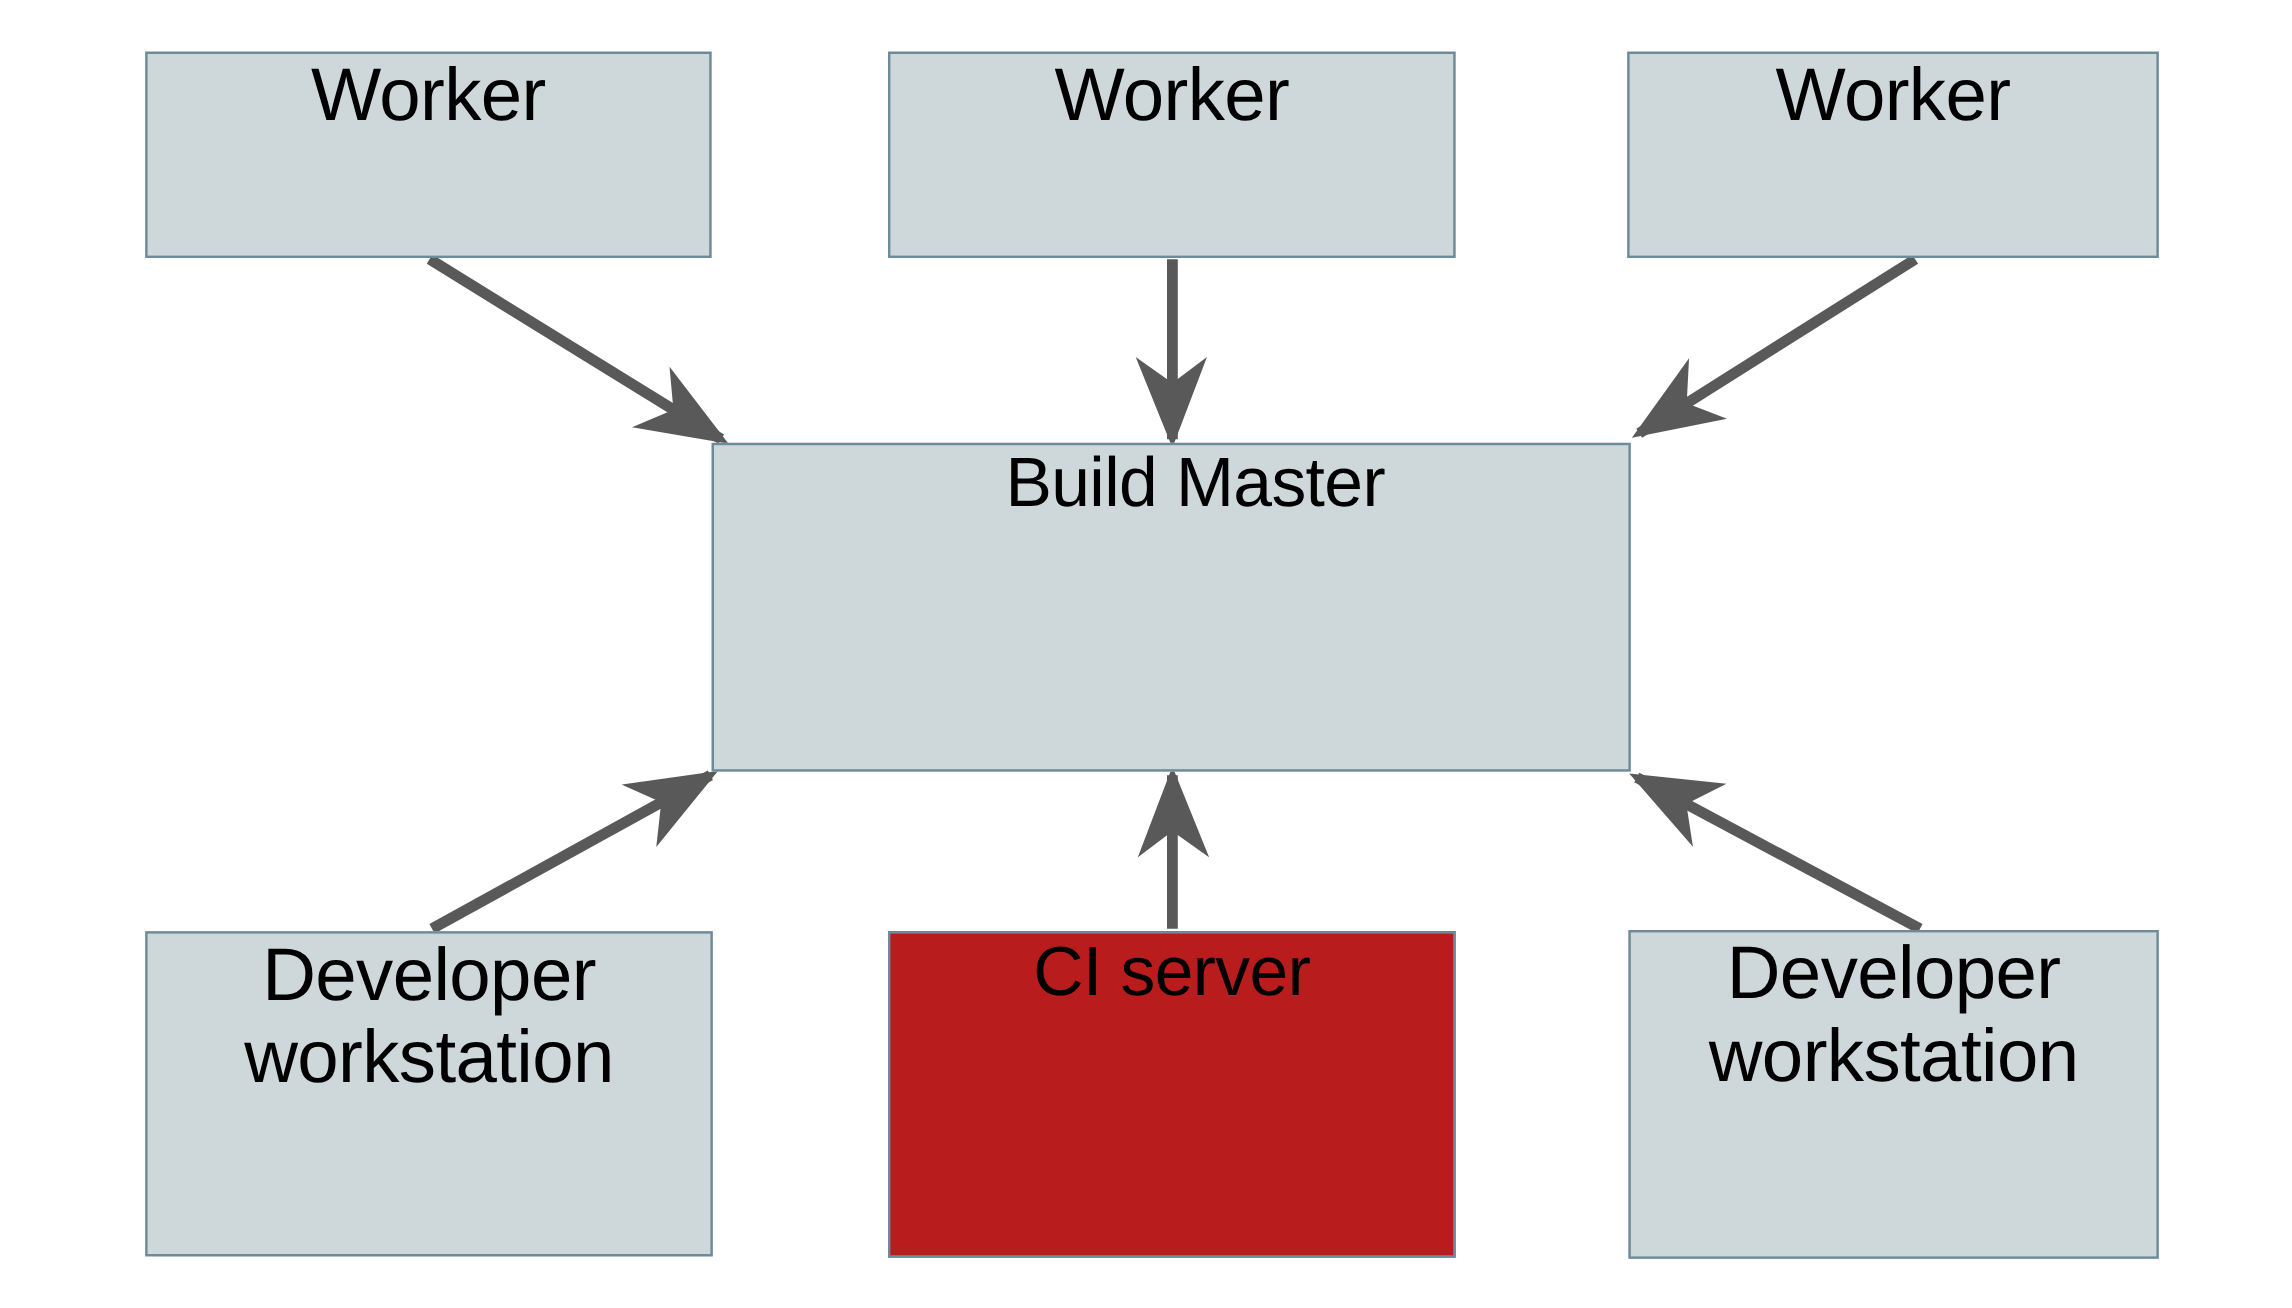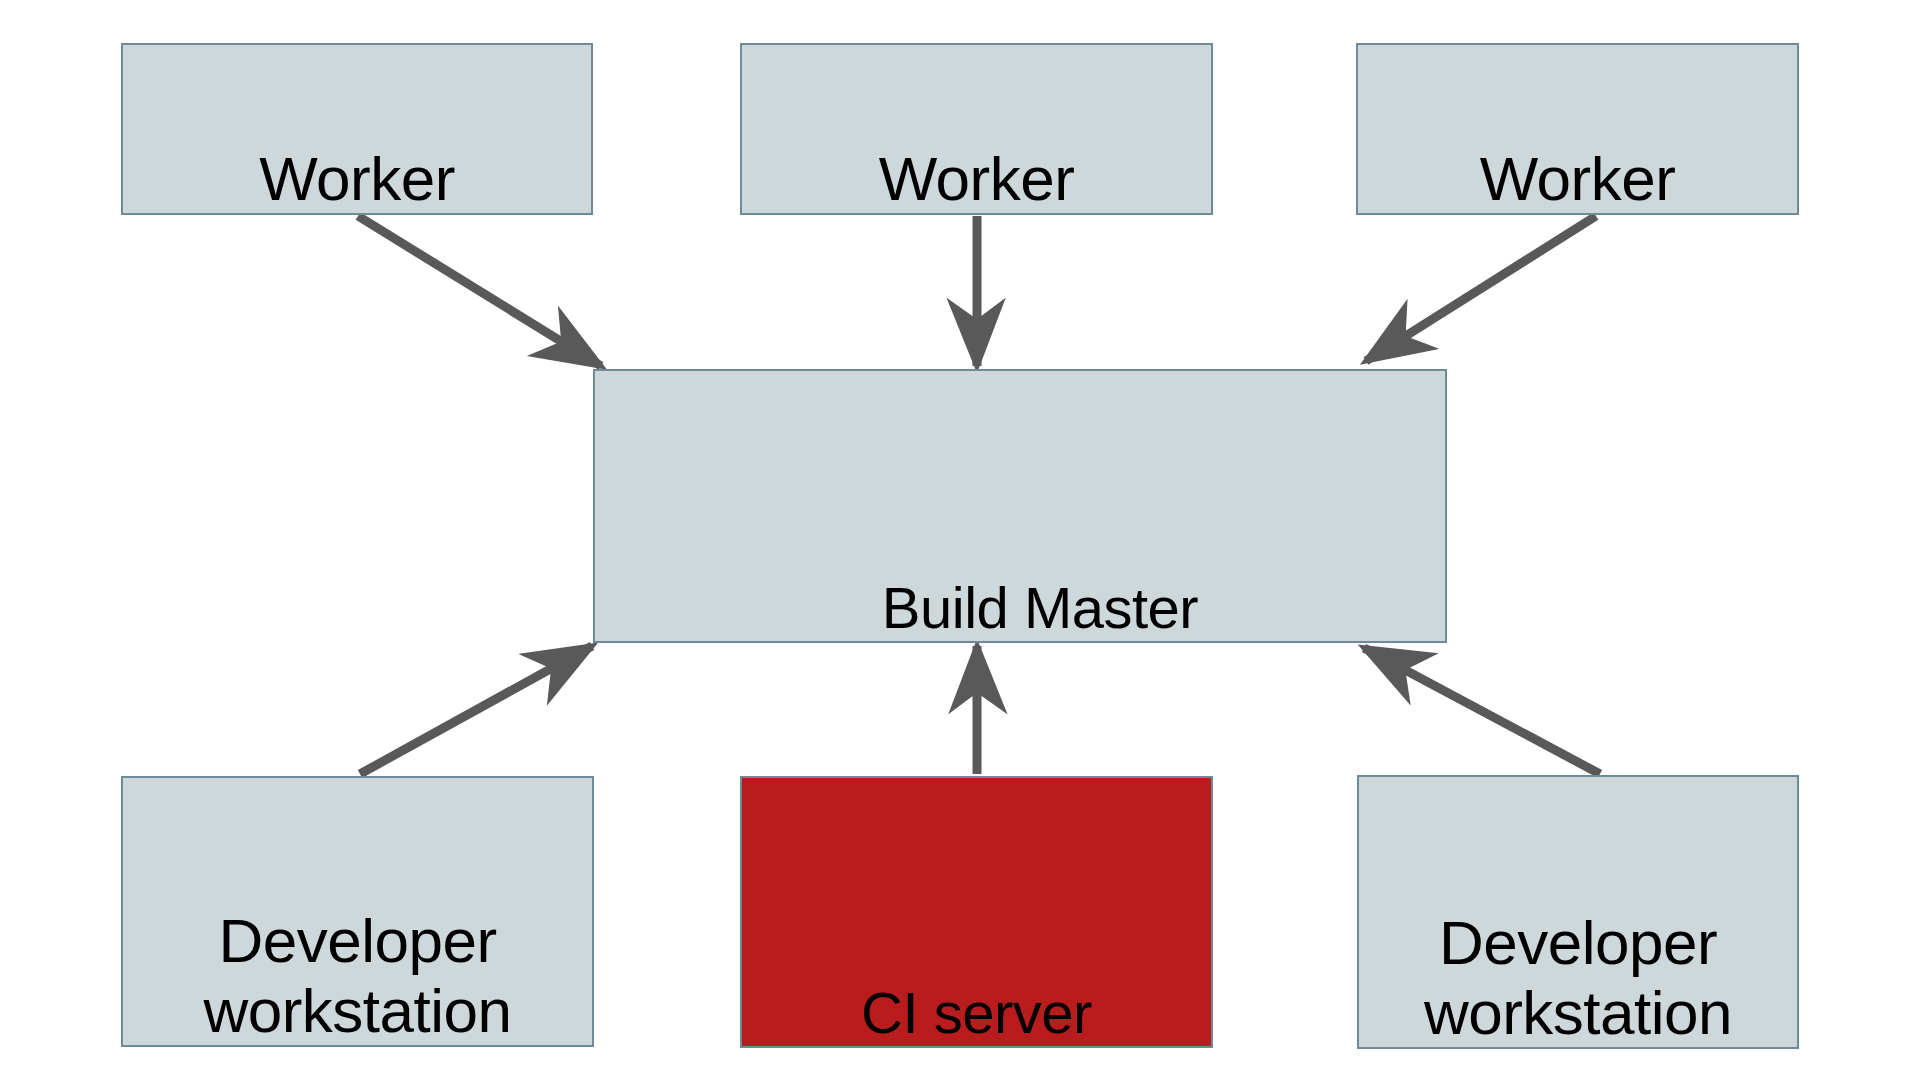--- a/index.html
+++ b/index.html
@@ -31,7 +31,7 @@
     background: #ced8db;
     border: 2px solid #6e8b99;
     display: flex;
-    align-items: flex-end;
+    align-items: flex-start;
     justify-content: center;
     text-align: center;
   }

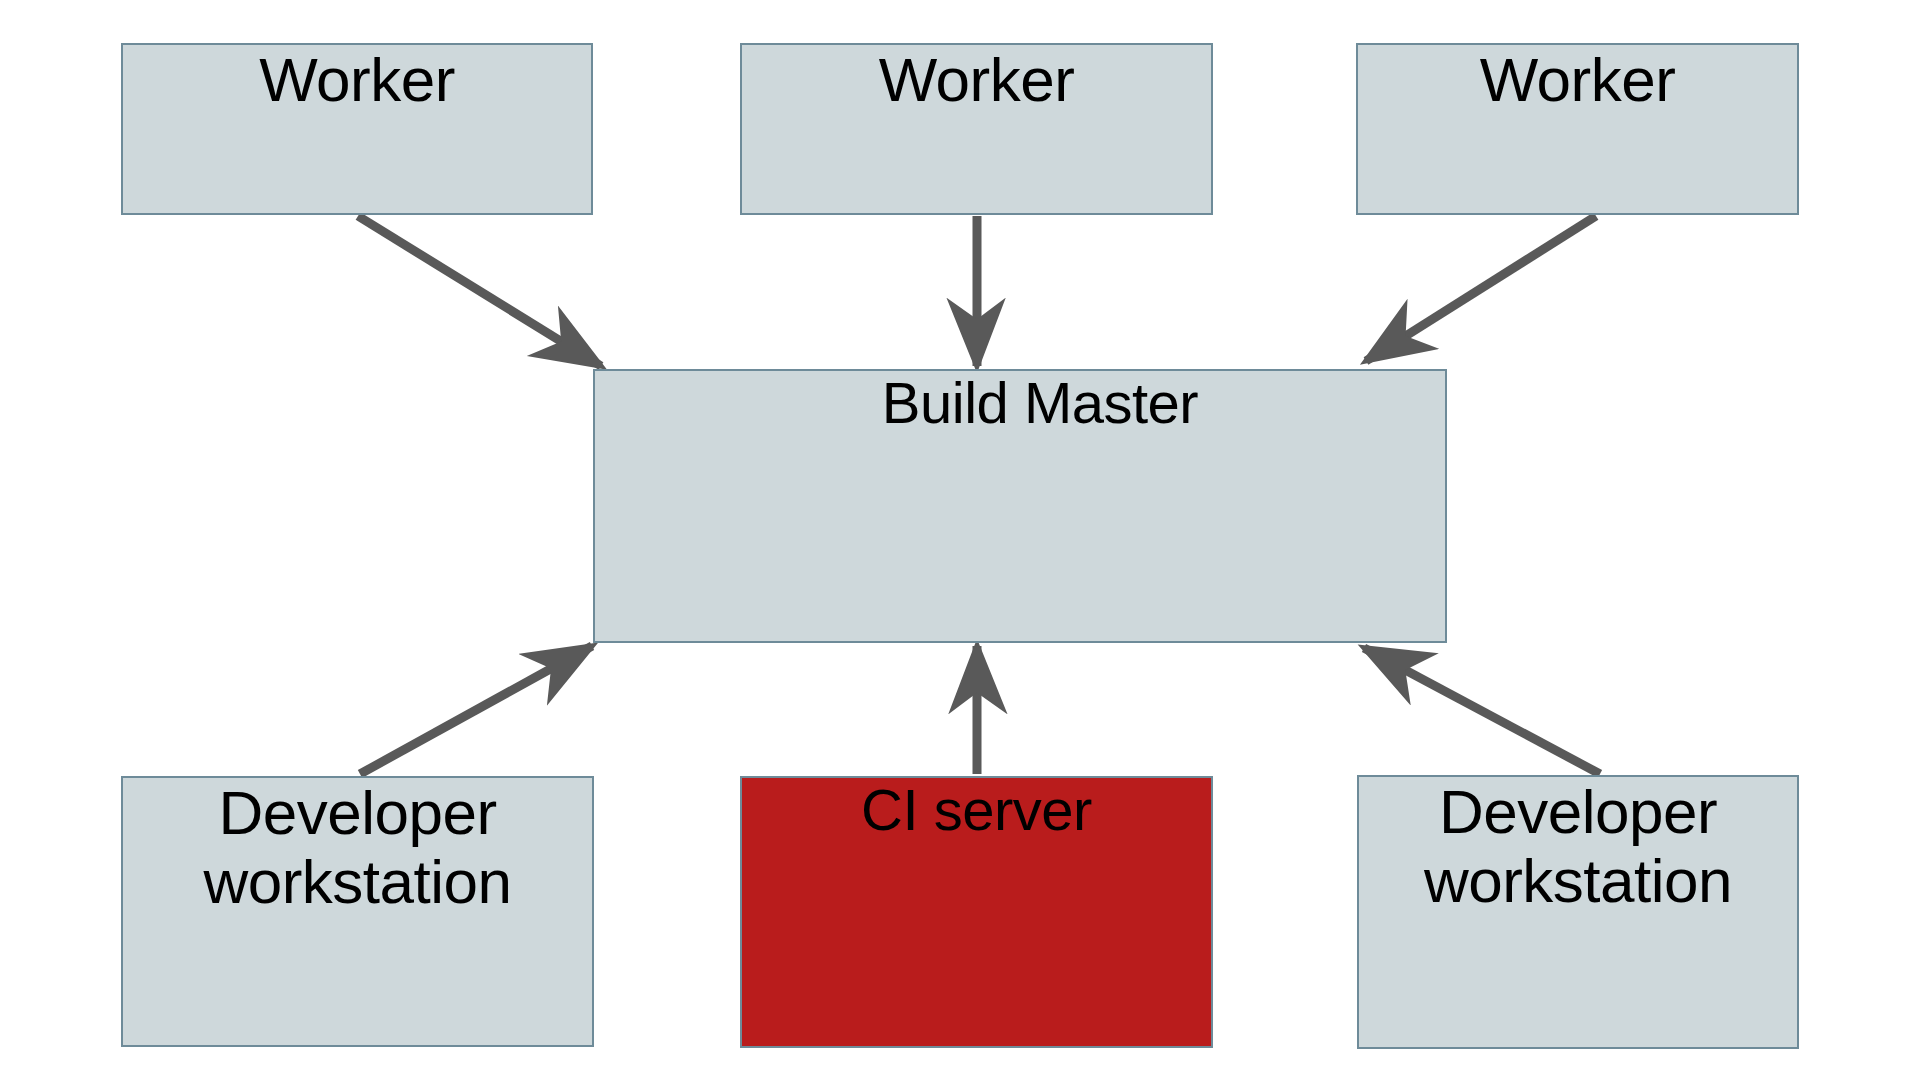--- a/index.html
+++ b/index.html
@@ -77,7 +77,7 @@
       <div class="node" style="left: 1356px; top: 43px; width: 443px; height: 172px; background: rgb(206, 216, 219); border-color: rgb(110, 139, 153);">
         <div class="node-label size-lg" style="color: rgb(0, 0, 0);">Worker</div>
       </div>
-      <div class="node" style="left: 593px; top: 369px; width: 854px; height: 274px; background: rgb(206, 216, 219); border-color: rgb(110, 139, 153); padding-left: 40px;">
+      <div class="node" style="left: 593px; top: 369px; width: 766px; height: 274px; background: rgb(206, 216, 219); border-color: rgb(110, 139, 153); padding-left: 40px;">
         <div class="node-label size-md" style="color: rgb(0, 0, 0);">Build Master</div>
       </div>
       <div class="node" style="left: 121px; top: 776px; width: 473px; height: 271px; background: rgb(206, 216, 219); border-color: rgb(110, 139, 153);">

